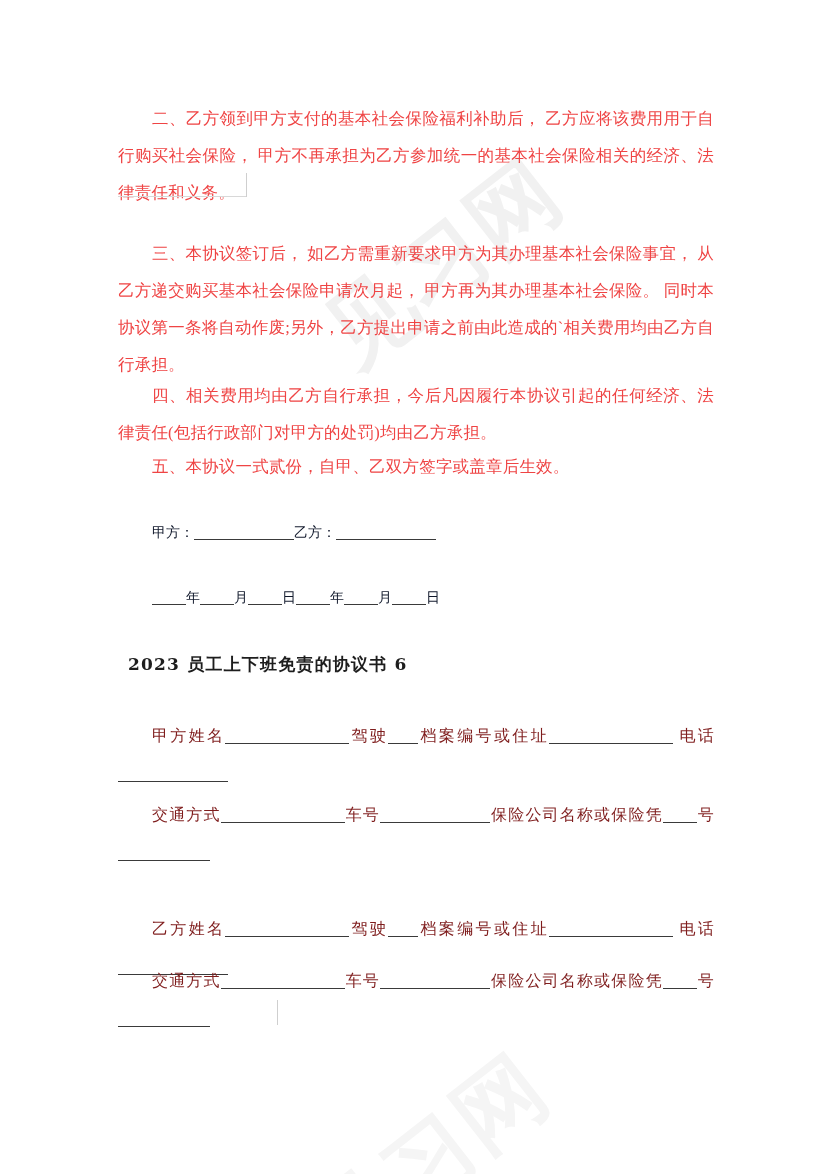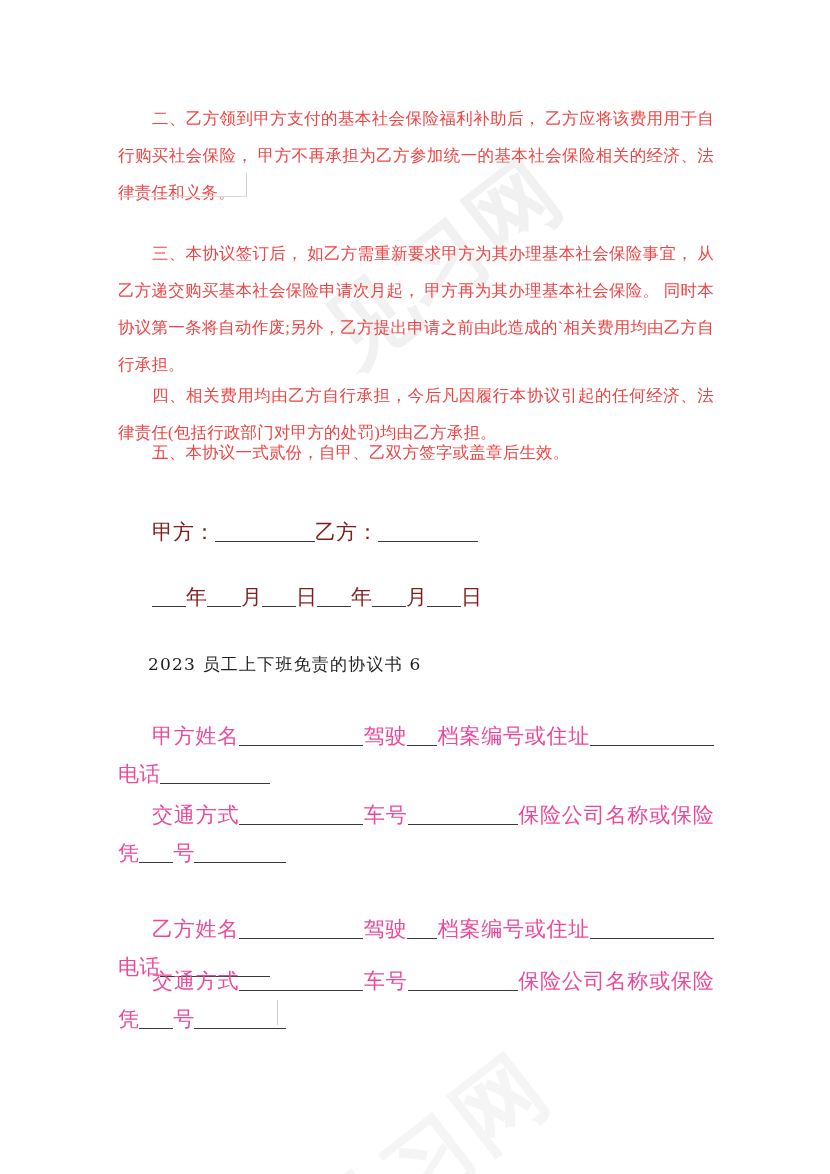--- a/index.html
+++ b/index.html
@@ -141,7 +141,7 @@
 
     <div class="para" style="top:377px;">四、相关费用均由乙方自行承担，今后凡因履行本协议引起的任何经济、法律责任(包括行政部门对甲方的处罚)均由乙方承担。</div>
 
-    <div class="para" style="top:434px;">五、本协议一式贰份，自甲、乙双方签字或盖章后生效。</div>
+    <div class="para" style="top:448px;">五、本协议一式贰份，自甲、乙双方签字或盖章后生效。</div>
 
     <div class="signline" style="top:514px;">
       <span>甲方：</span><span class="u u-sig"></span><span>乙方：</span><span class="u u-sig"></span>

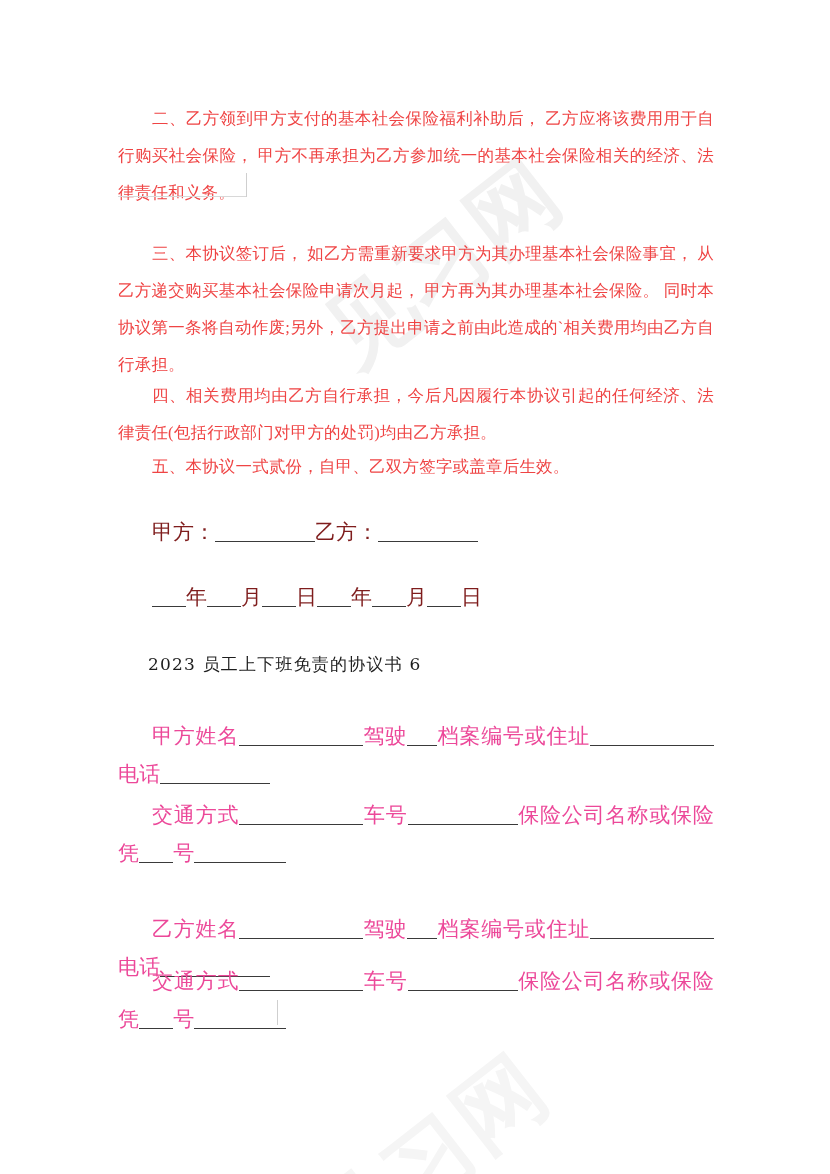--- a/index.html
+++ b/index.html
@@ -89,9 +89,9 @@
     position: absolute;
     left: 118px;
     width: 620px;
-    font-size: 21px;
+    font-size: 14px;
     line-height: 37px;
-    color: #7f1d1d;
+    color: #0f172a;
     text-indent: 34px;
     white-space: nowrap;
   }

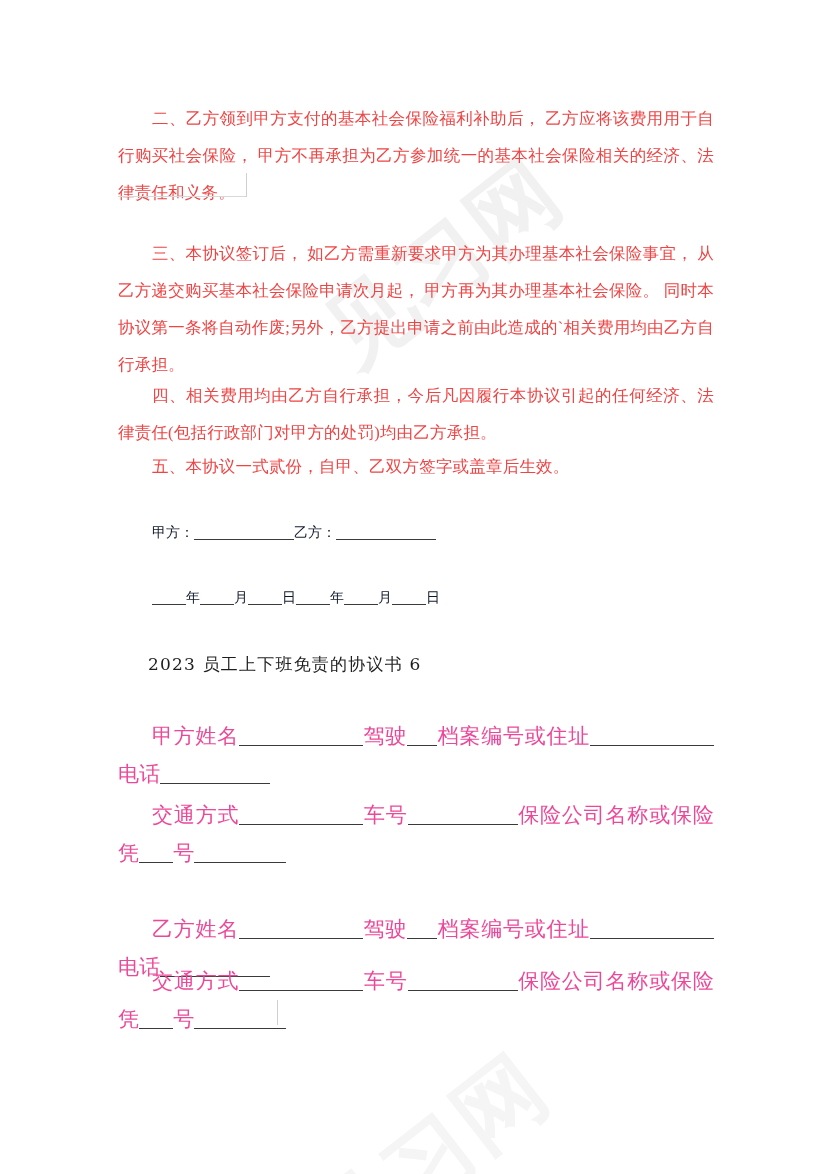--- a/index.html
+++ b/index.html
@@ -77,12 +77,11 @@
     position: absolute;
     left: 128px;
     font-size: 17px;
-    font-weight: 400;
+    font-weight: 700;
     color: #1d1d1d;
     font-family: "DejaVu Serif", "Liberation Serif", serif;
     letter-spacing: 1.2px;
     white-space: nowrap;
-    margin-left: 20px;
   }
 
   .signline {

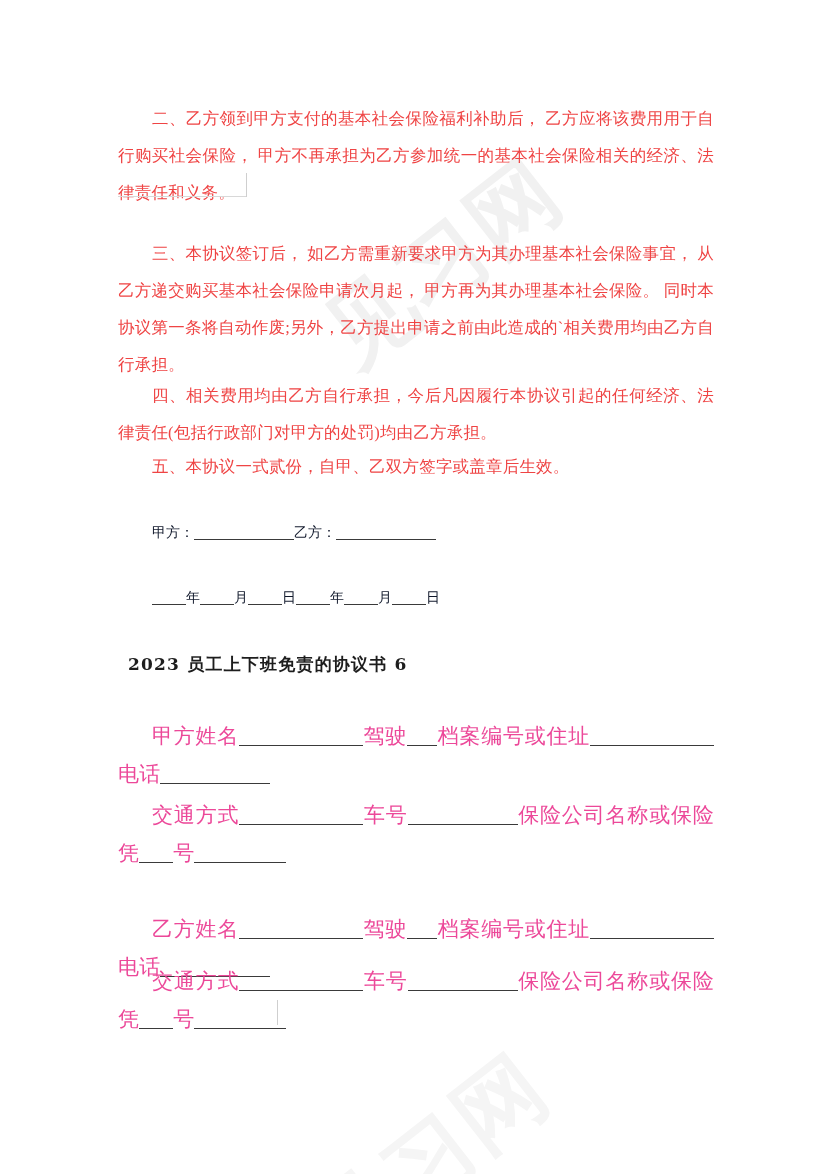--- a/index.html
+++ b/index.html
@@ -99,9 +99,9 @@
     position: absolute;
     left: 118px;
     width: 596px;
-    font-size: 21px;
+    font-size: 16px;
     line-height: 38px;
-    color: #ec4899;
+    color: #7f1d1d;
     text-align: justify;
     text-justify: inter-ideograph;
     text-indent: 34px;

